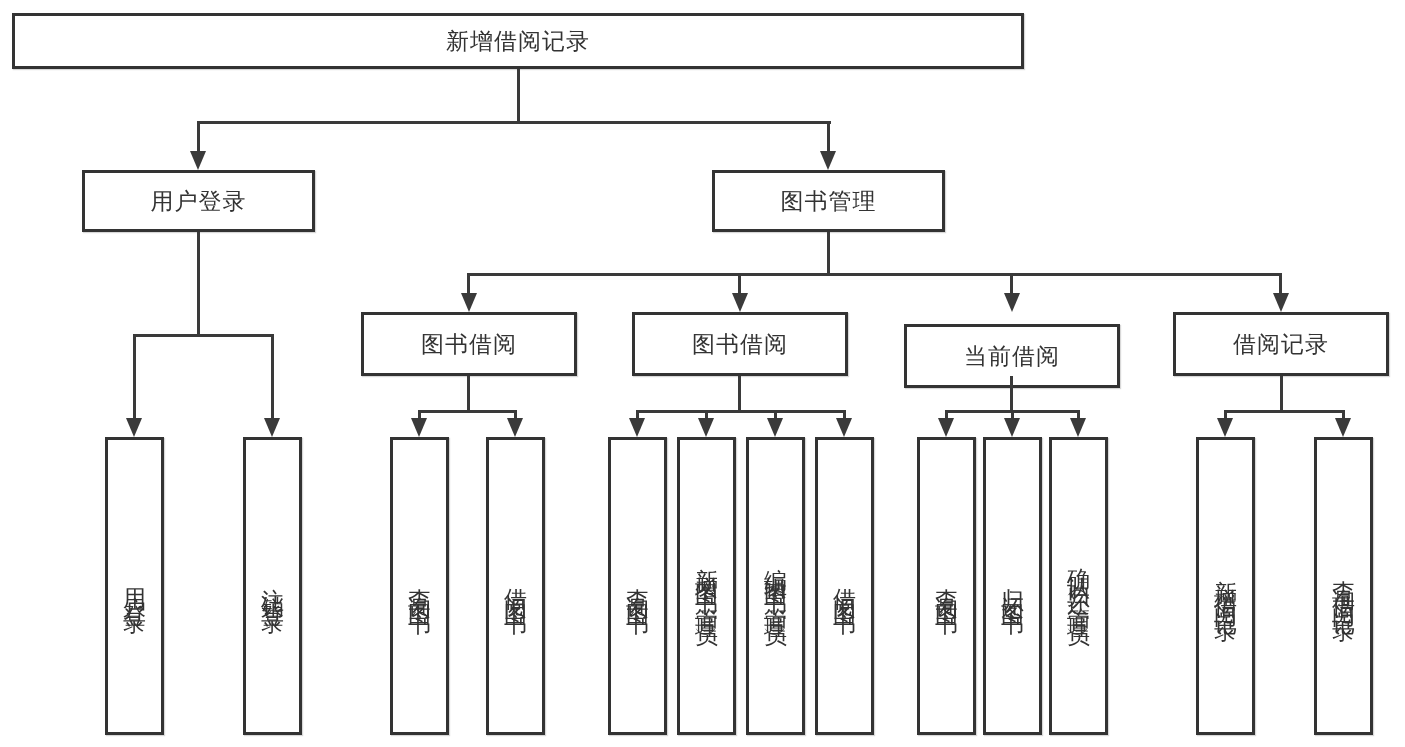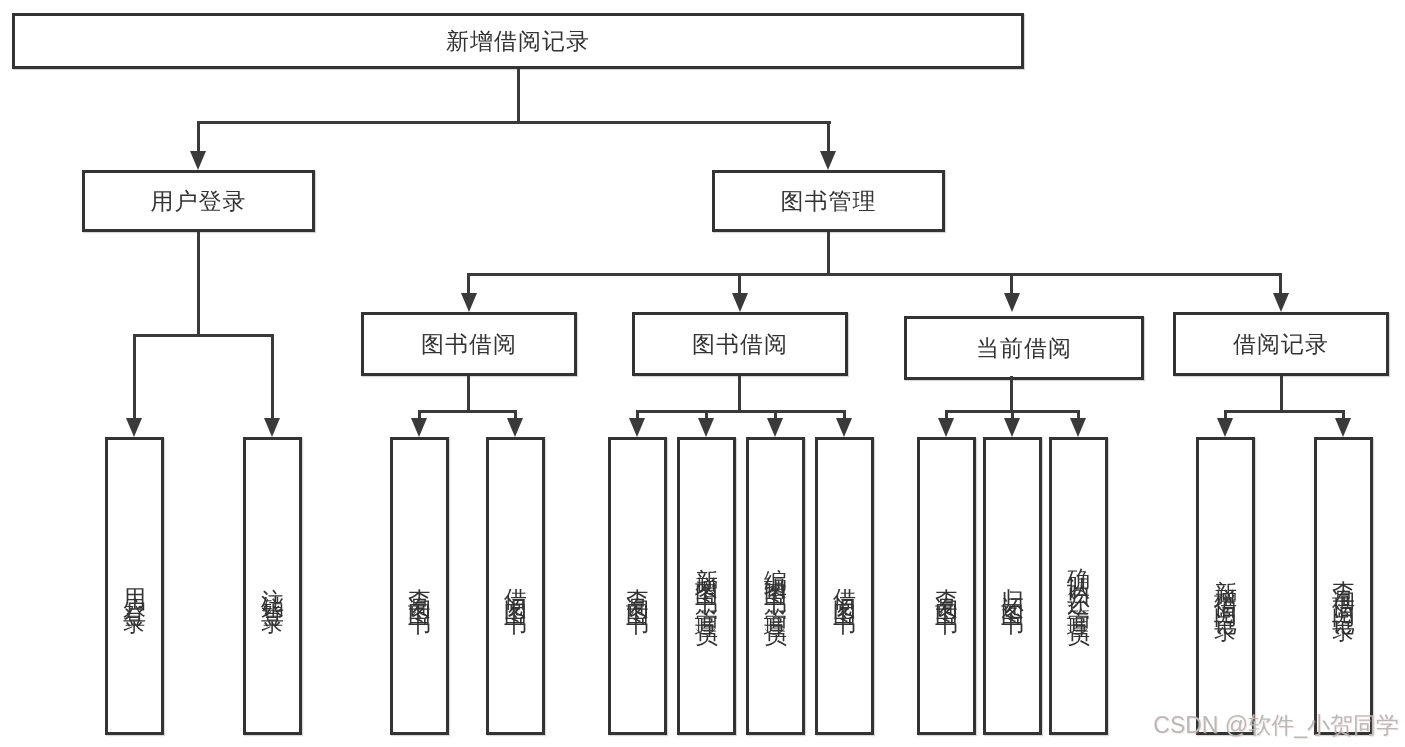--- a/index.html
+++ b/index.html
@@ -60,7 +60,7 @@
   <div class="node h" style="left:632px;top:312px;width:216px;height:64px">
     <span>图书借阅</span>
   </div>
-  <div class="node h" style="left:904px;top:316px;width:240px;height:64px">
+  <div class="node h" style="left:904px;top:324px;width:216px;height:64px">
     <span>当前借阅</span>
   </div>
   <div class="node h" style="left:1173px;top:312px;width:216px;height:64px">

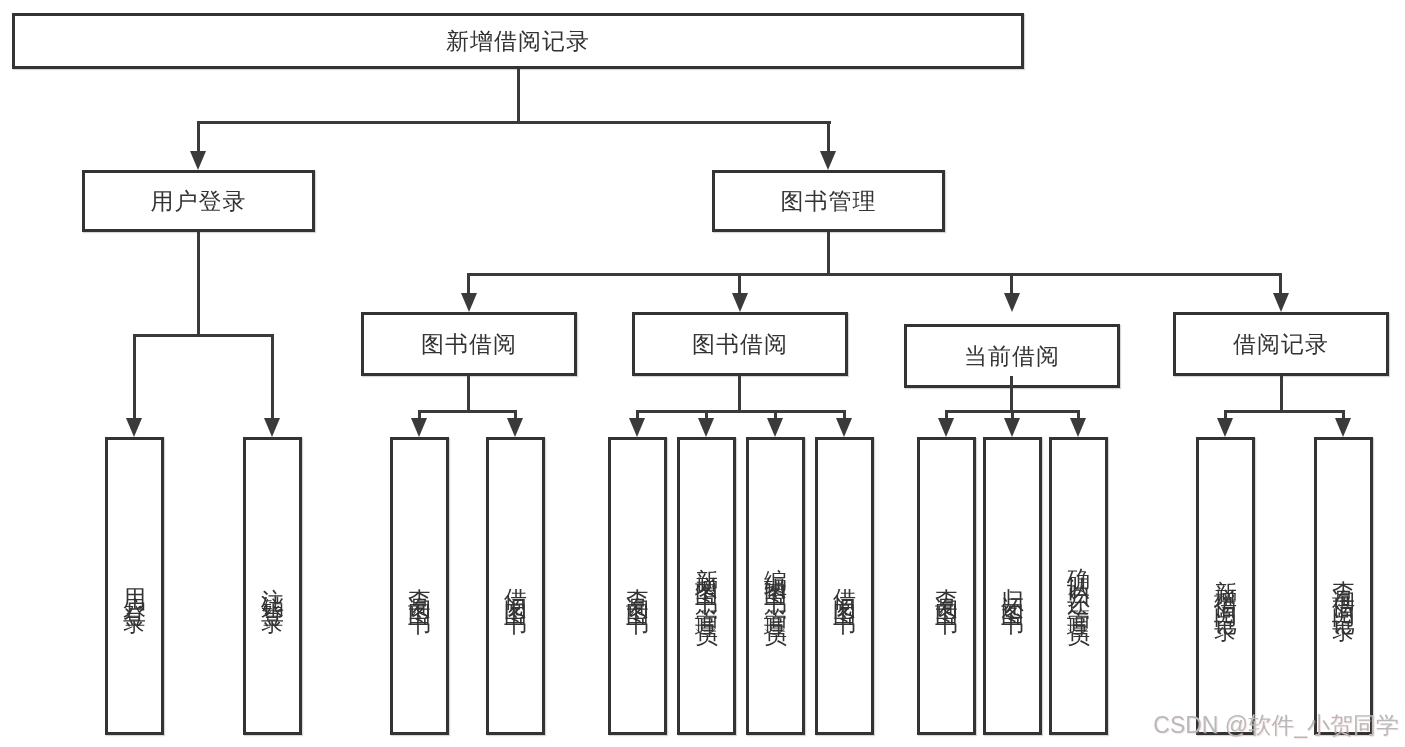--- a/index.html
+++ b/index.html
@@ -166,7 +166,6 @@
   <div class="vline" style="left:1342px;top:410px;height:9px"></div>
   <div class="arrow" style="left:1335px;top:418px"></div>
 
-  <div class="watermark">CSDN @软件_小贺同学</div>
 
 </div>
 

